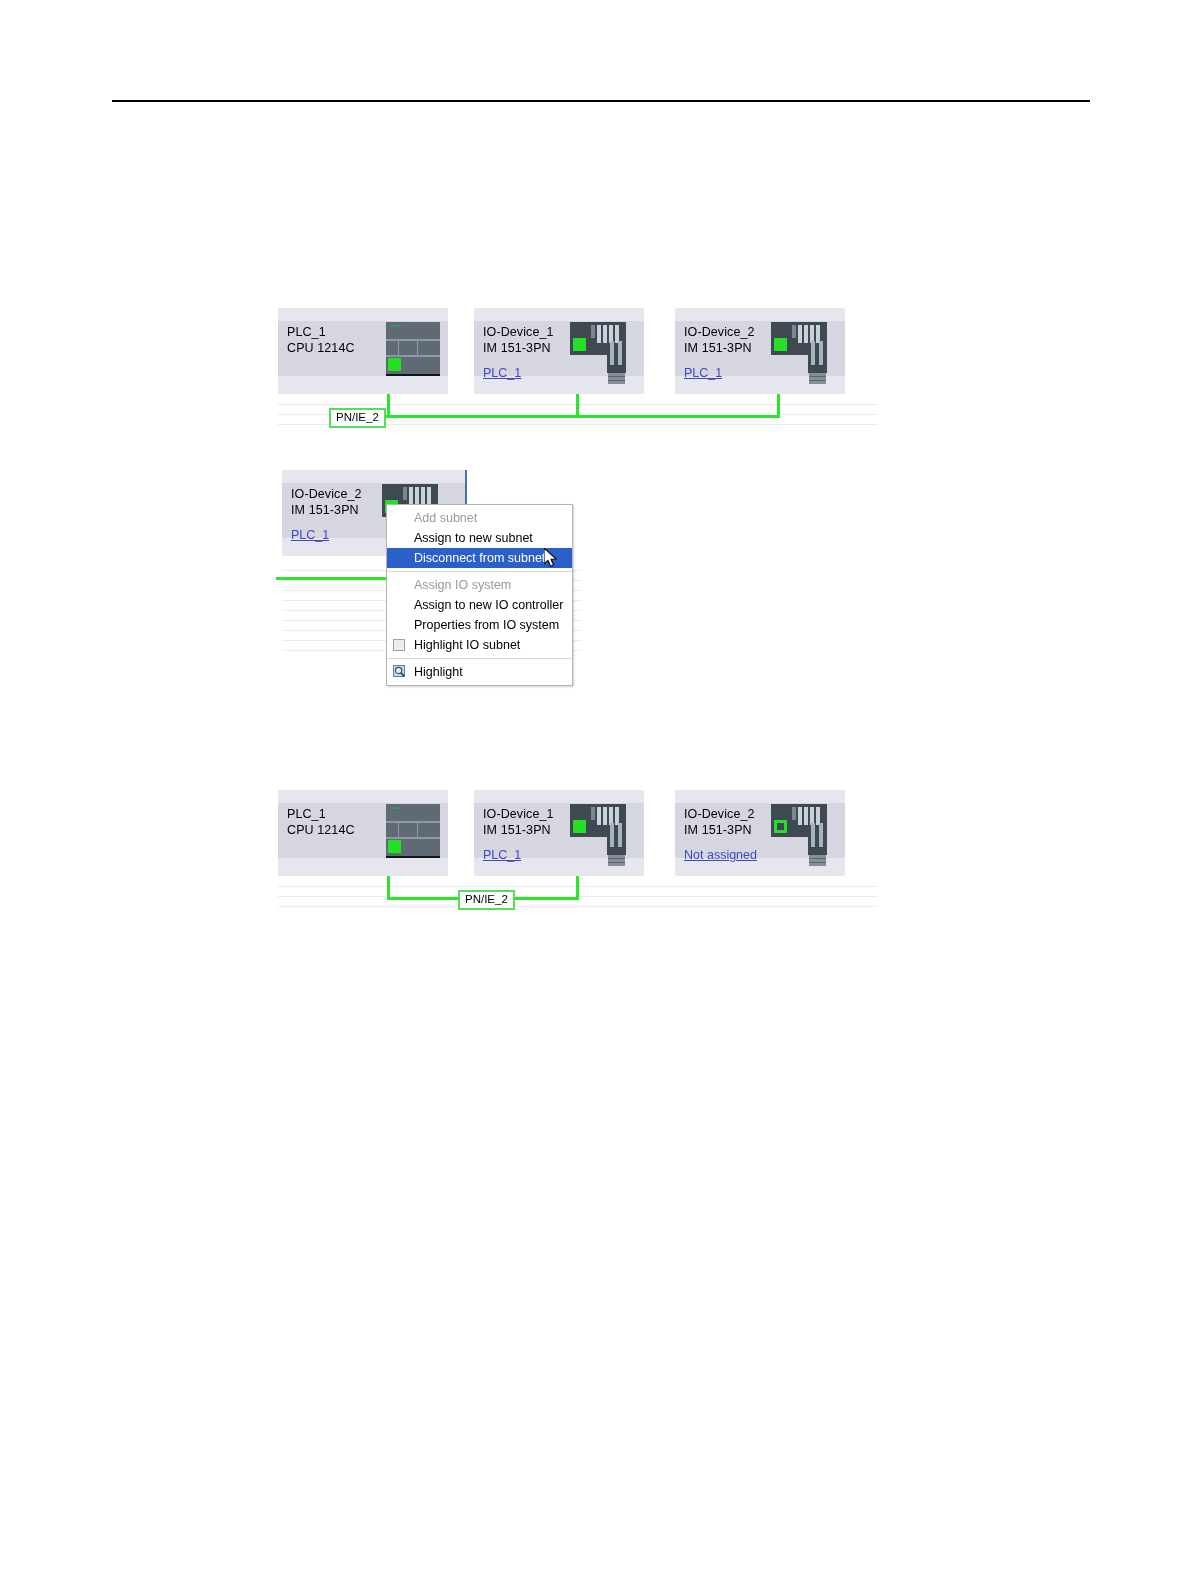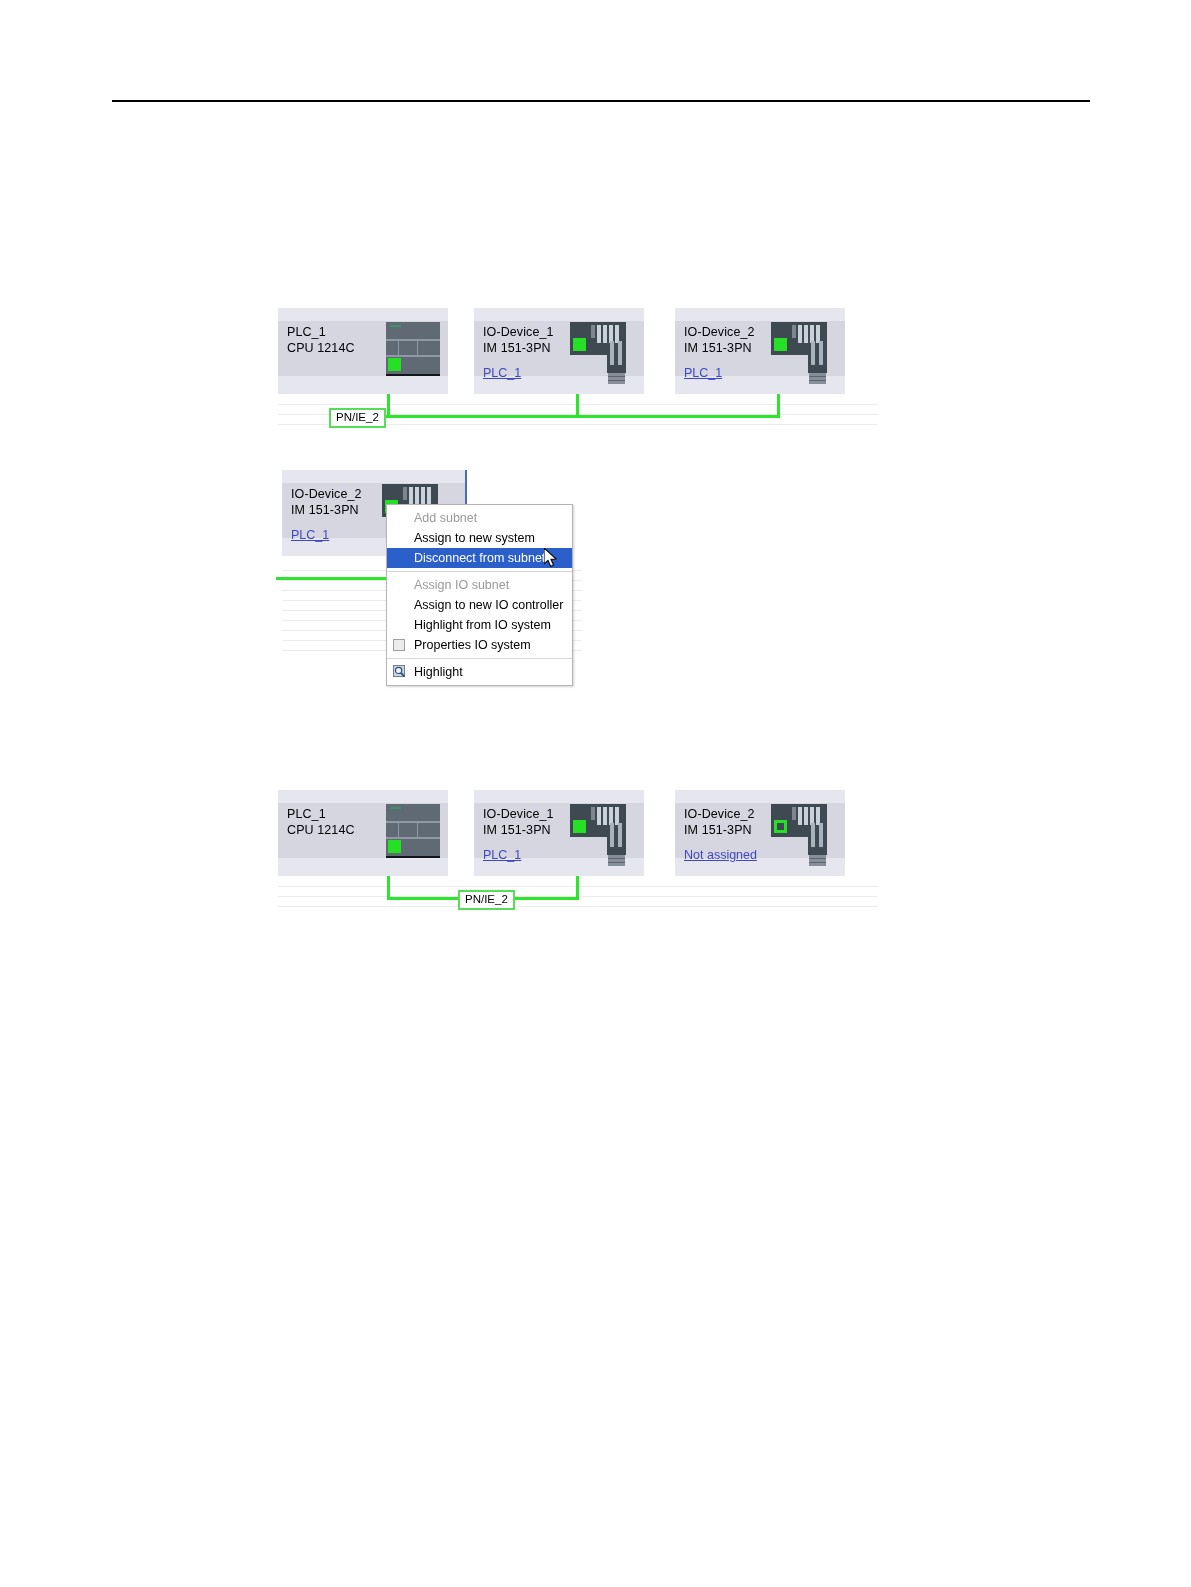--- a/index.html
+++ b/index.html
@@ -382,7 +382,7 @@
   <div class="context-menu" style="left:104px; top:34px; width:187px;">
 
     <div class="menu-item disabled">Add subnet</div>
-    <div class="menu-item">Assign to new system</div>
+    <div class="menu-item">Assign to new subnet</div>
     <div class="menu-item highlight">Disconnect from subnet</div>
 
     <div class="menu-sep"></div>

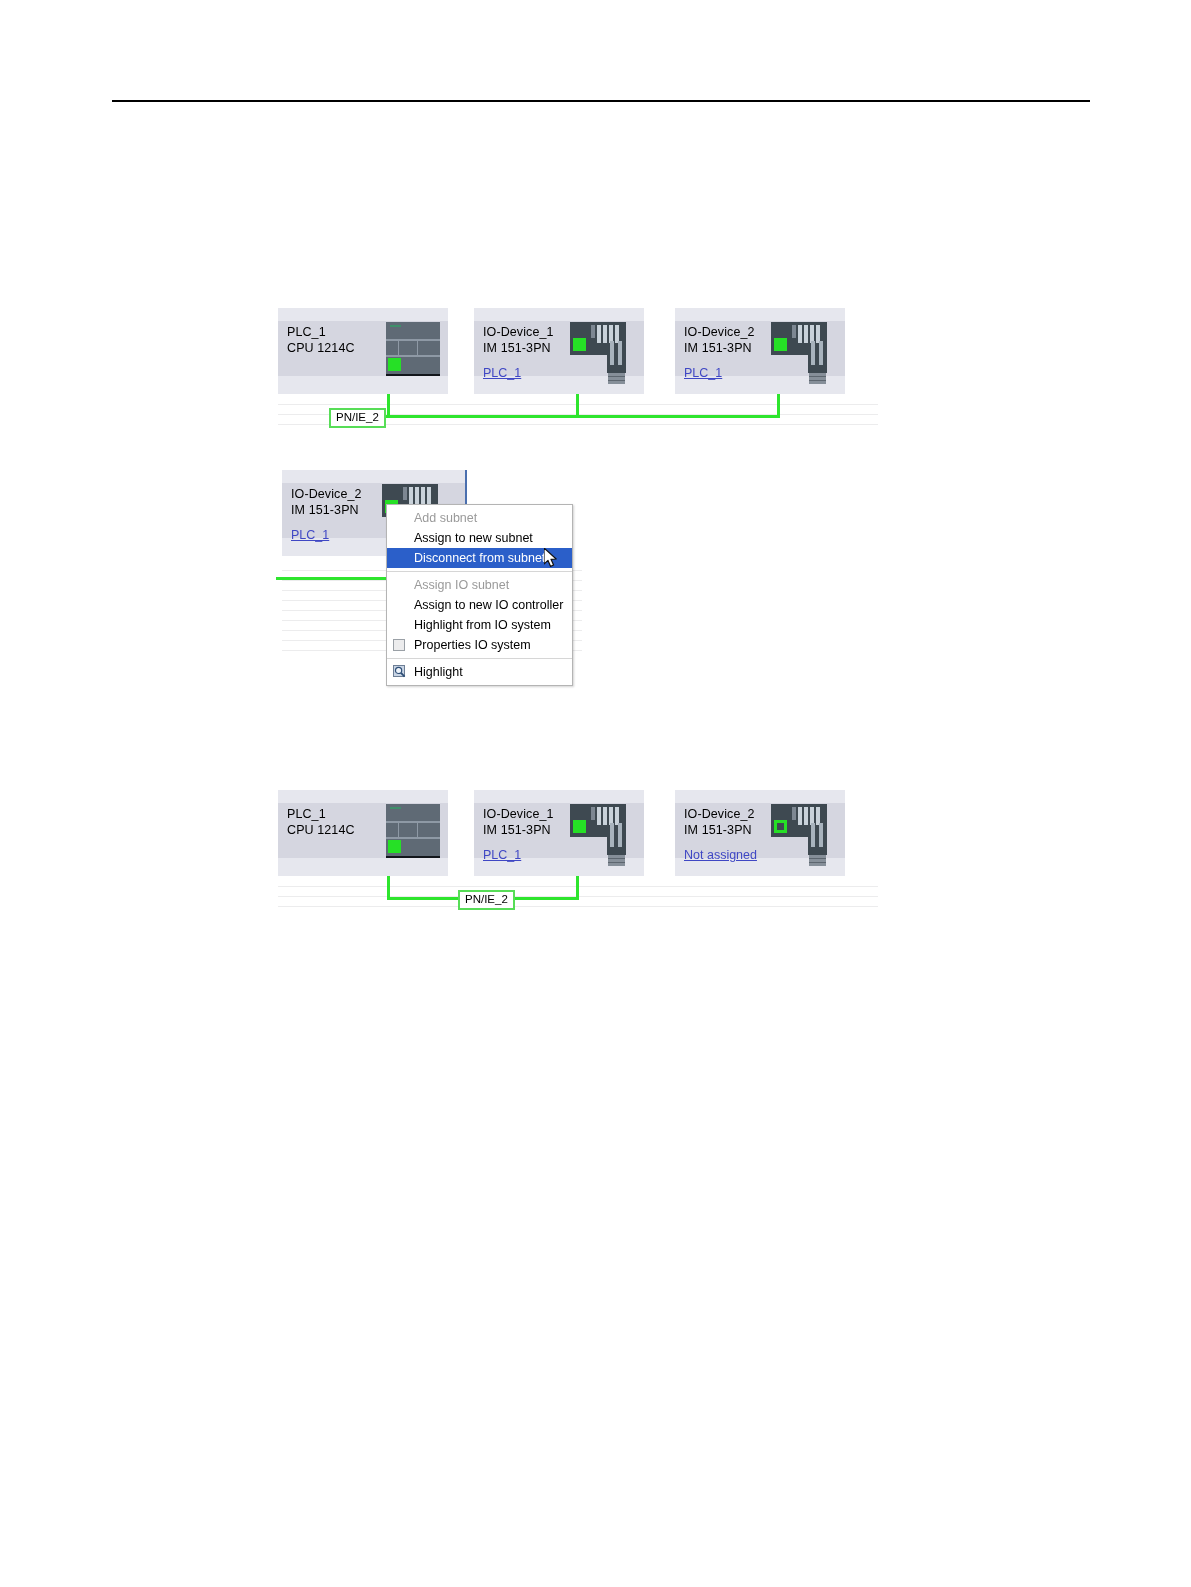--- a/index.html
+++ b/index.html
@@ -387,7 +387,7 @@
 
     <div class="menu-sep"></div>
 
-    <div class="menu-item disabled">Assign IO subnet</div>
+    <div class="menu-item disabled">Assign IO system</div>
     <div class="menu-item">Assign to new IO controller</div>
     <div class="menu-item">Highlight from IO system</div>
     <div class="menu-item">

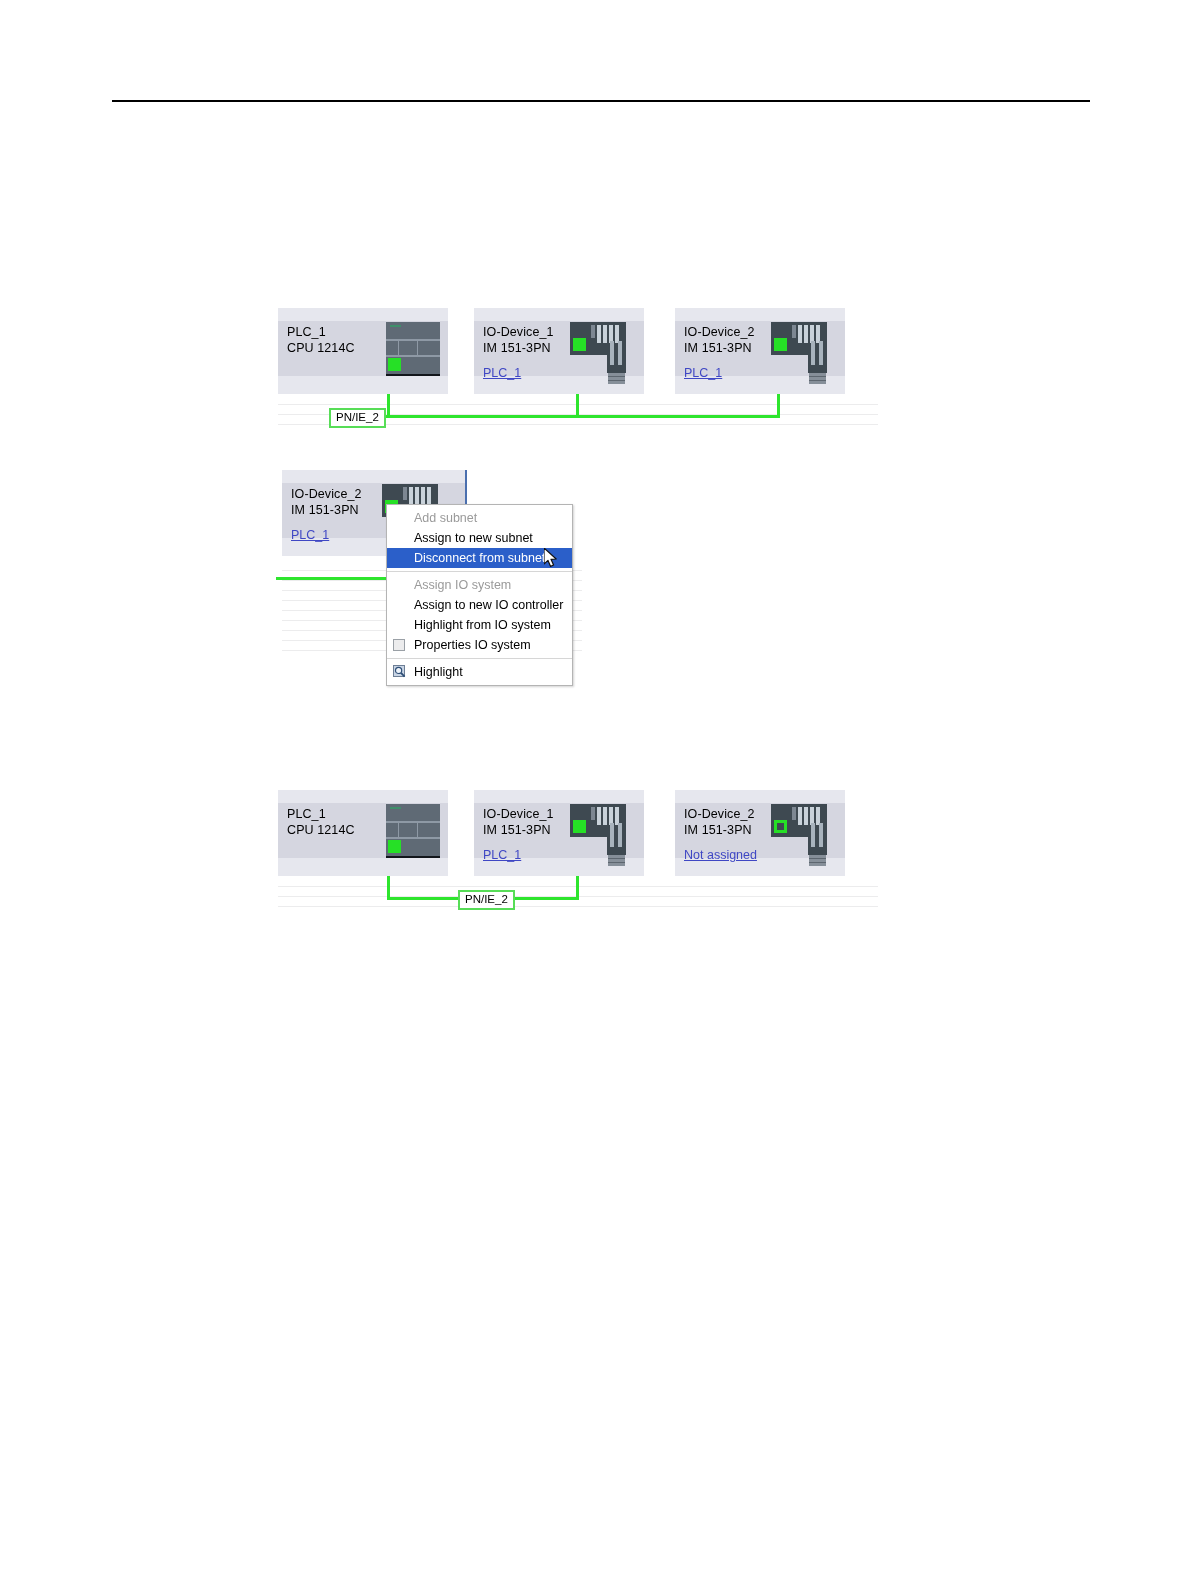--- a/index.html
+++ b/index.html
@@ -389,7 +389,7 @@
 
     <div class="menu-item disabled">Assign IO system</div>
     <div class="menu-item">Assign to new IO controller</div>
-    <div class="menu-item">Highlight from IO system</div>
+    <div class="menu-item">Properties from IO system</div>
     <div class="menu-item">
       <span class="menu-check"></span>
       <span>Properties IO system</span>

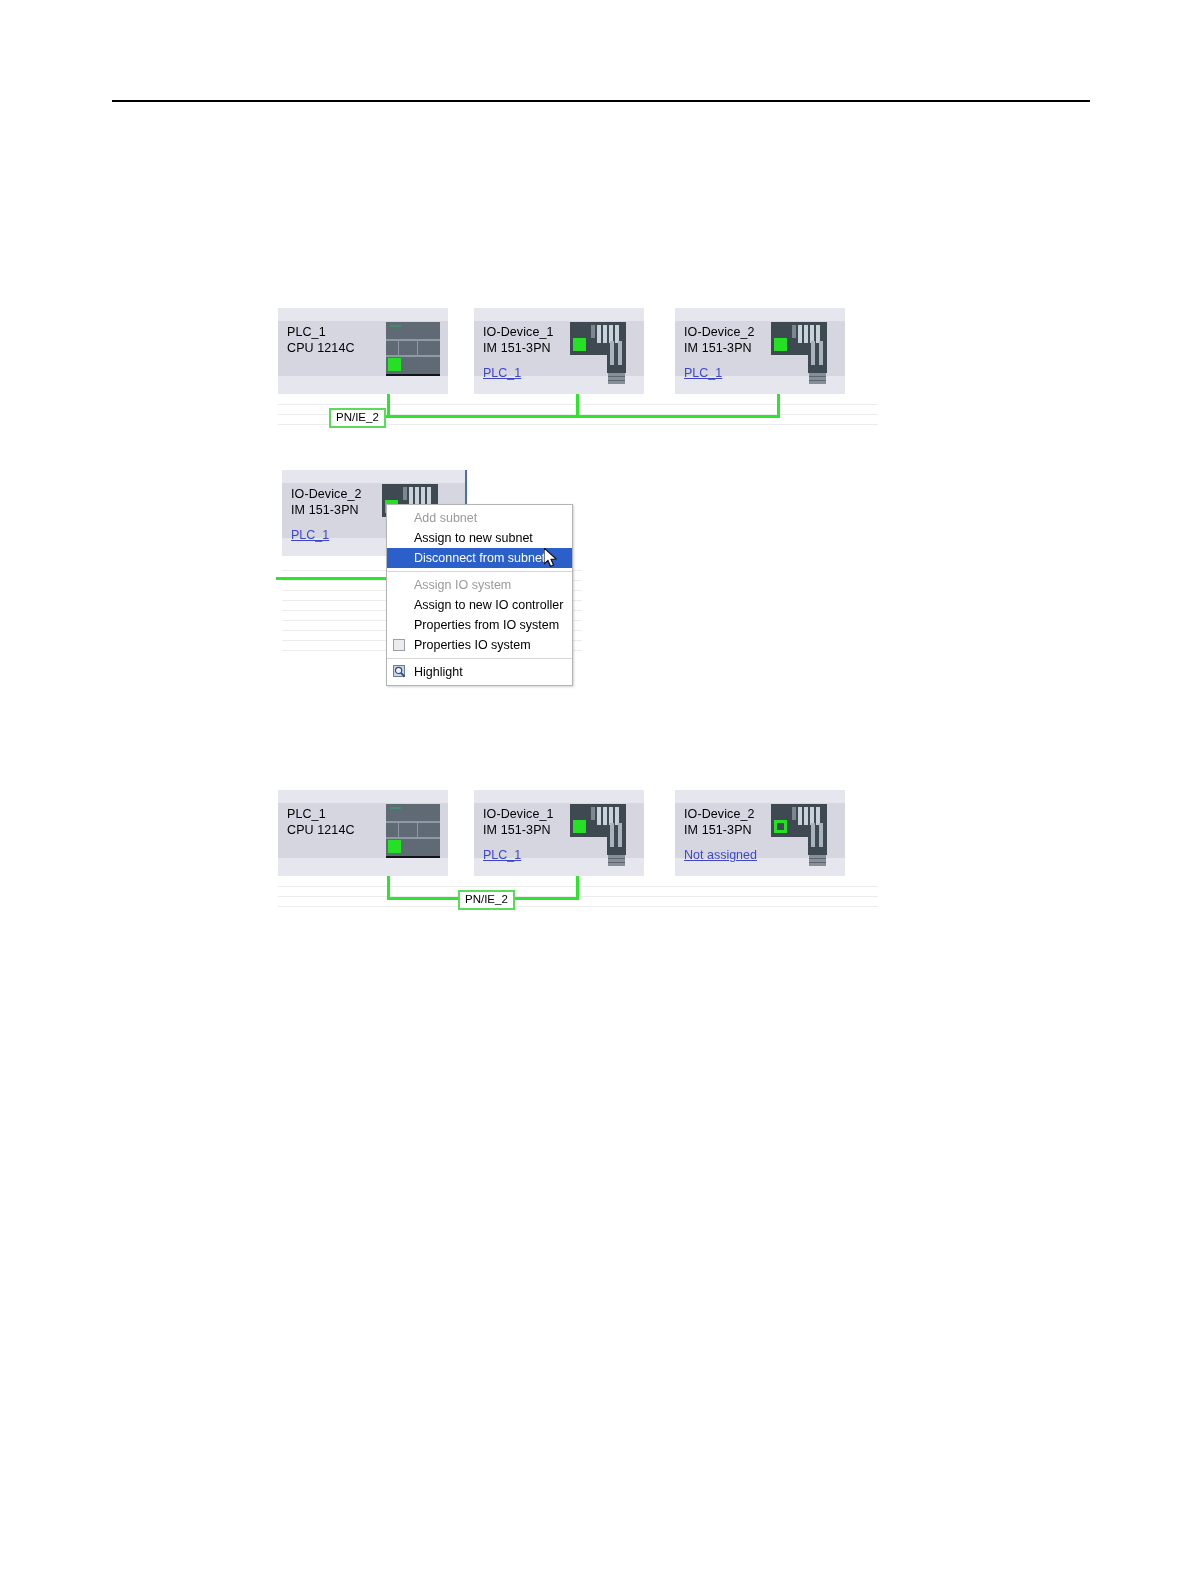--- a/index.html
+++ b/index.html
@@ -392,7 +392,7 @@
     <div class="menu-item">Properties from IO system</div>
     <div class="menu-item">
       <span class="menu-check"></span>
-      <span>Properties IO system</span>
+      <span>Highlight IO subnet</span>
     </div>
 
     <div class="menu-sep"></div>

